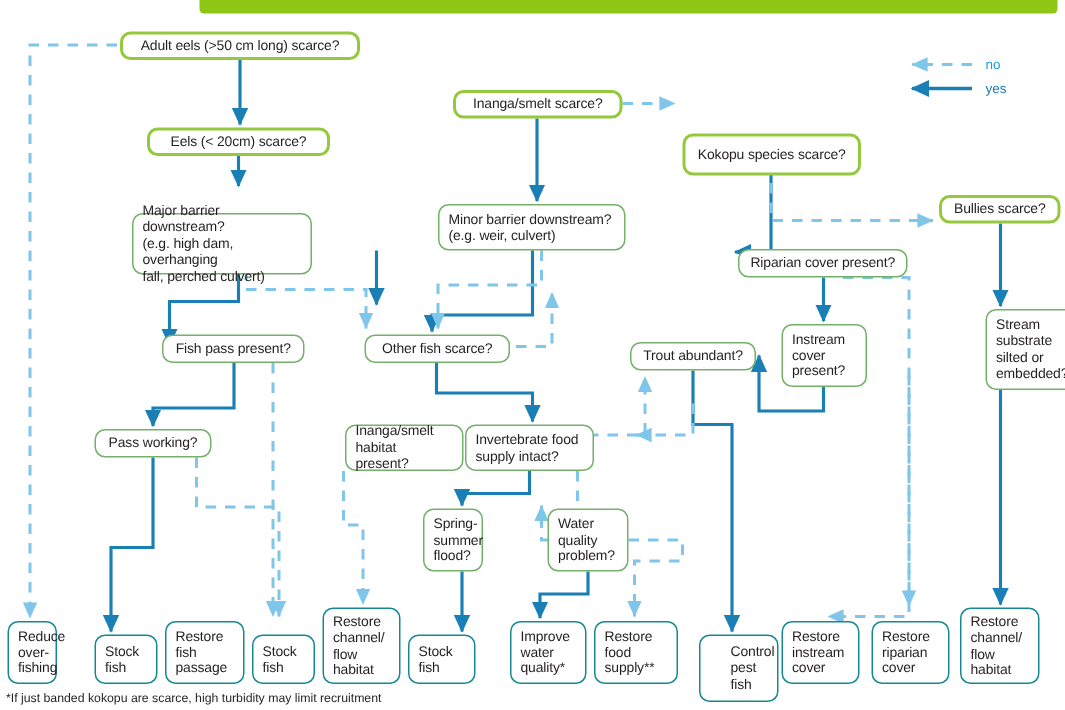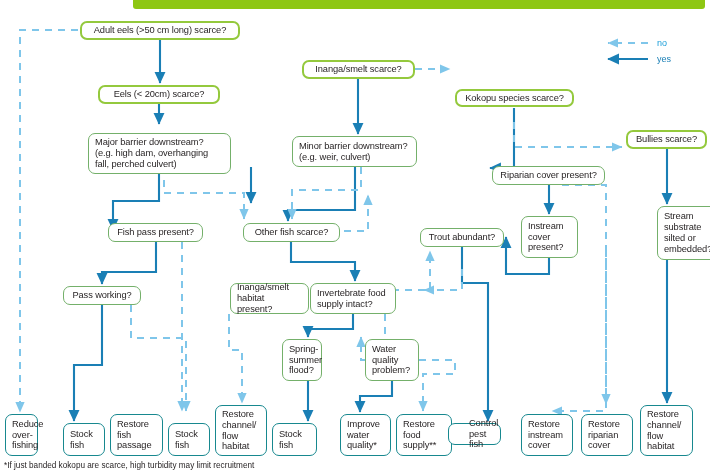--- a/index.html
+++ b/index.html
@@ -170,7 +170,7 @@
       <div class="node lvl2" style="left: 365px; top: 339px; width: 54px; height: 42px;"><span>Water
 quality
 problem?</span></div>
-      <div class="node lvl1 center" style="left: 455px; top: 89px; width: 119px; height: 18px;"><span>Kokopu species scarce?</span></div>
+      <div class="node lvl1 center" style="left: 455px; top: 89px; width: 119px; height: 28px;"><span>Kokopu species scarce?</span></div>
       <div class="node lvl2 center" style="left: 492px; top: 166px; width: 113px; height: 19px;"><span>Riparian cover present?</span></div>
       <div class="node lvl2" style="left: 521px; top: 216px; width: 57px; height: 42px;"><span>Instream
 cover

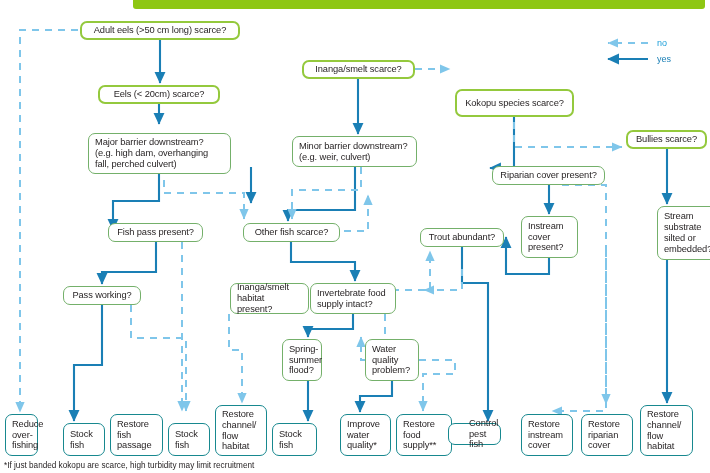--- a/index.html
+++ b/index.html
@@ -151,7 +151,7 @@
   <div id="nodes">
       <div class="node lvl1 center" style="left: 80px; top: 21px; width: 160px; height: 19px;"><span>Adult eels (&gt;50 cm long) scarce?</span></div>
       <div class="node lvl1 center" style="left: 98px; top: 85px; width: 122px; height: 19px;"><span>Eels (&lt; 20cm) scarce?</span></div>
-      <div class="node lvl2" style="left: 88px; top: 133px; width: 143px; height: 41px;"><span>Major barrier downstream?
+      <div class="node lvl2" style="left: 88px; top: 142px; width: 120px; height: 41px;"><span>Major barrier downstream?
 (e.g. high dam, overhanging
 fall, perched culvert)</span></div>
       <div class="node lvl2 center" style="left: 108px; top: 223px; width: 95px; height: 19px;"><span>Fish pass present?</span></div>

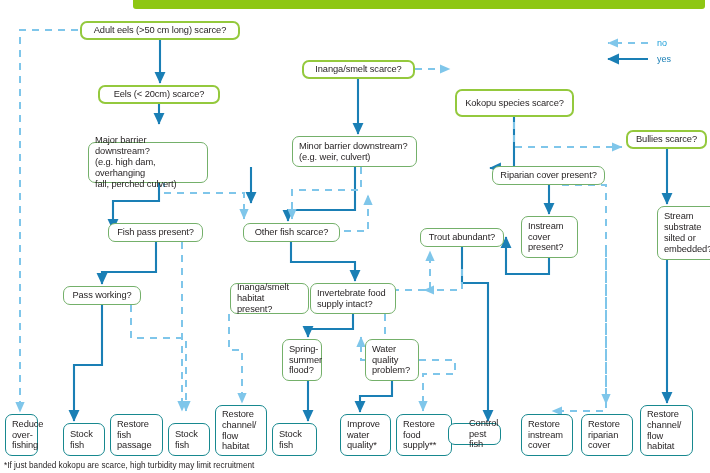--- a/index.html
+++ b/index.html
@@ -203,7 +203,7 @@
       <div class="node outcome" style="left: 396px; top: 414px; width: 56px; height: 42px;"><span>Restore
 food
 supply**</span></div>
-      <div class="node outcome" style="left: 448px; top: 423px; width: 53px; height: 22px; padding-left: 20px;"><span>Control
+      <div class="node outcome" style="left: 466px; top: 423px; width: 53px; height: 45px; padding-left: 20px;"><span>Control
 pest fish</span></div>
       <div class="node outcome" style="left: 521px; top: 414px; width: 52px; height: 42px;"><span>Restore
 instream

